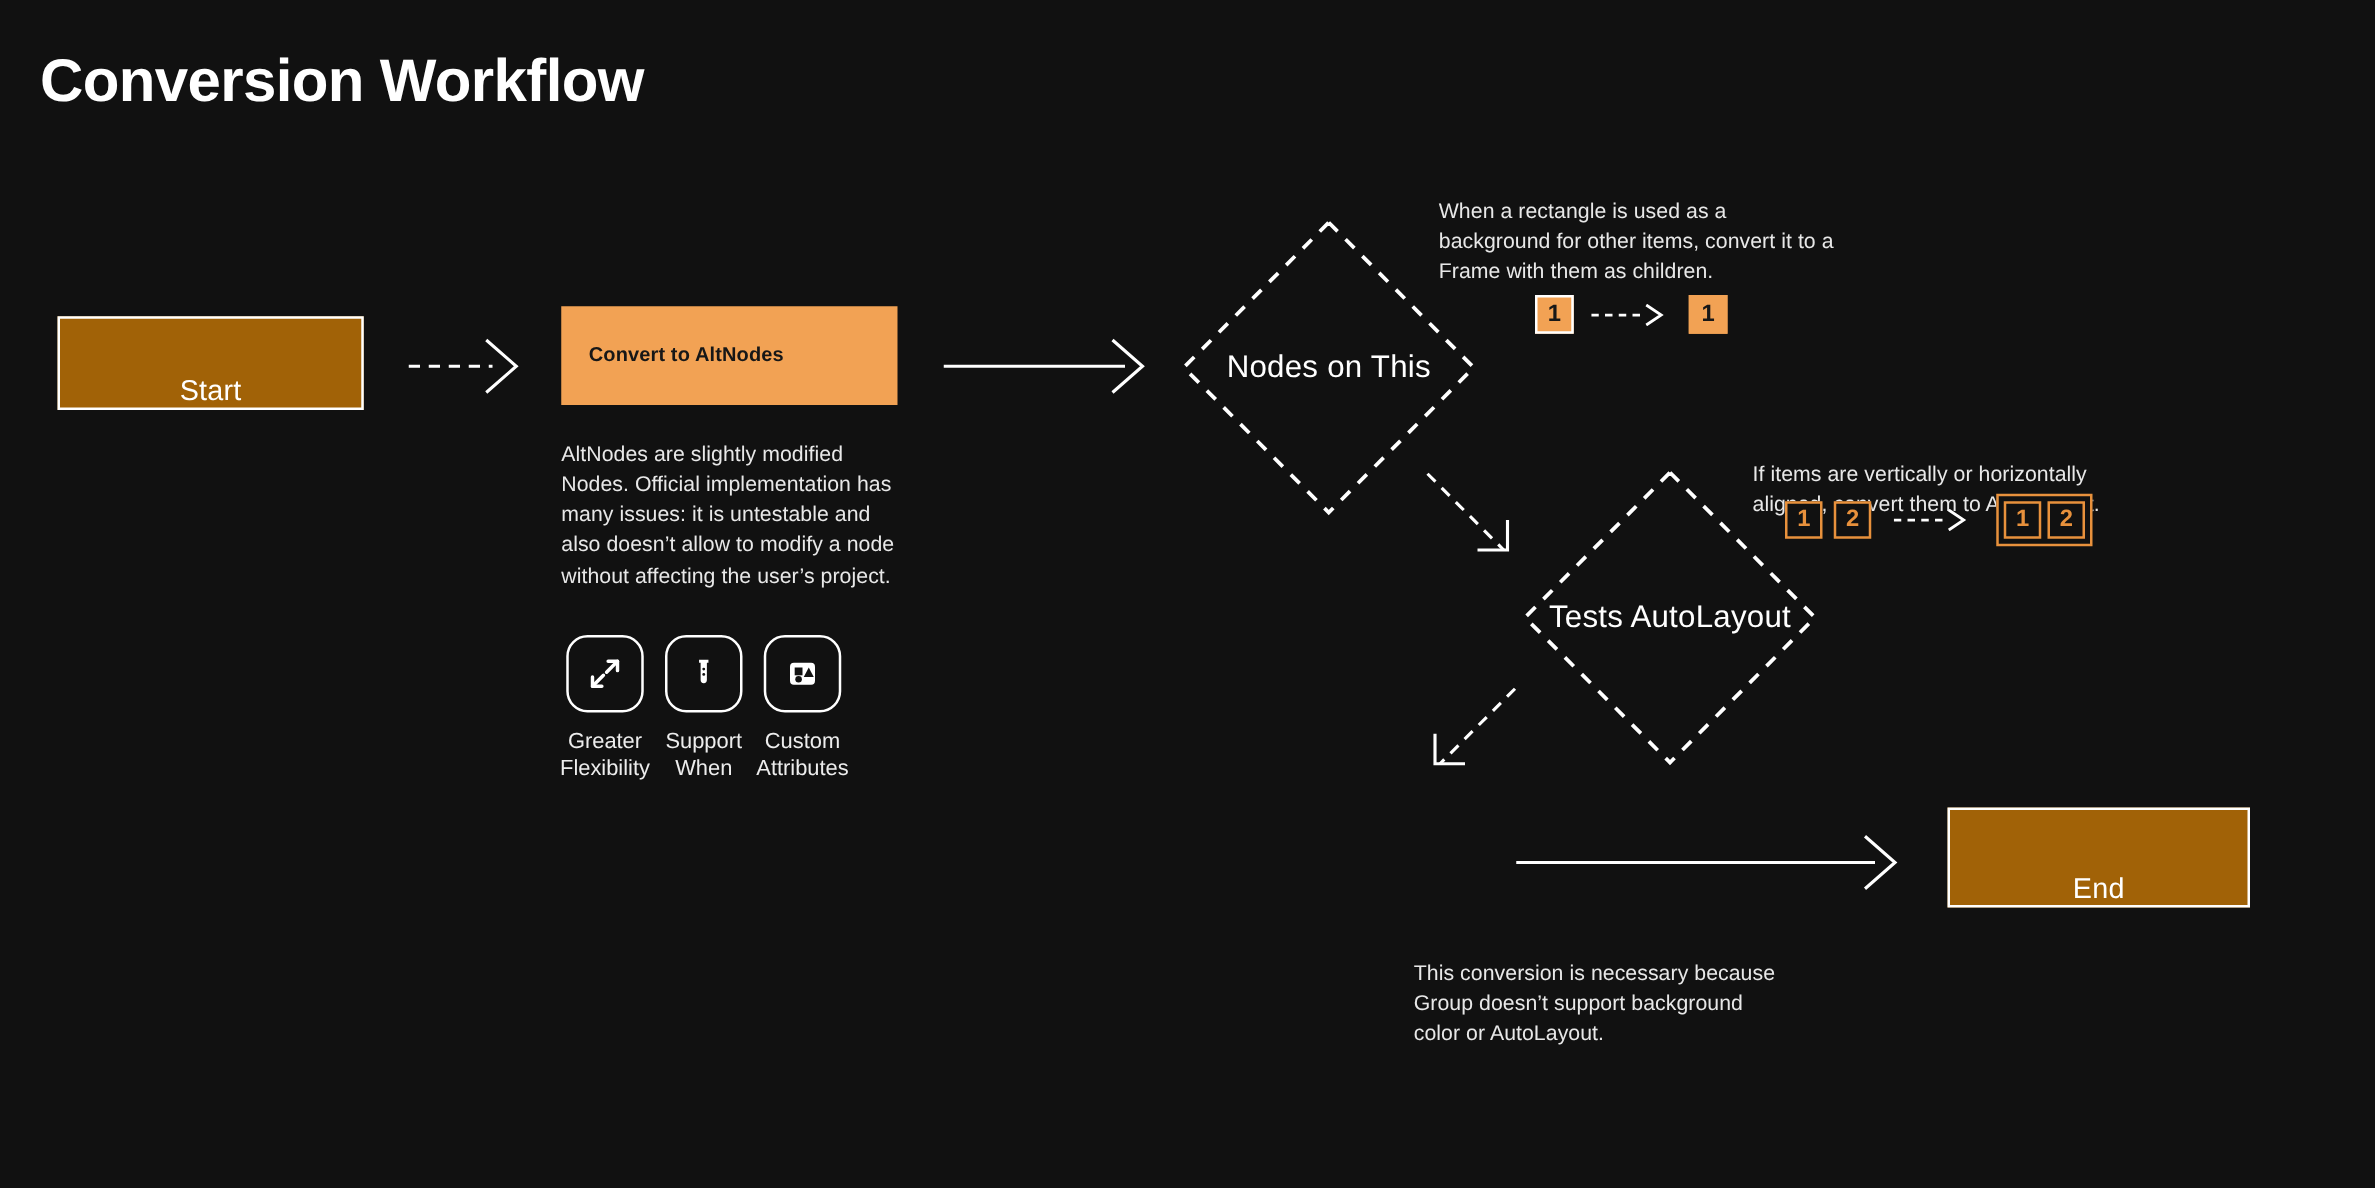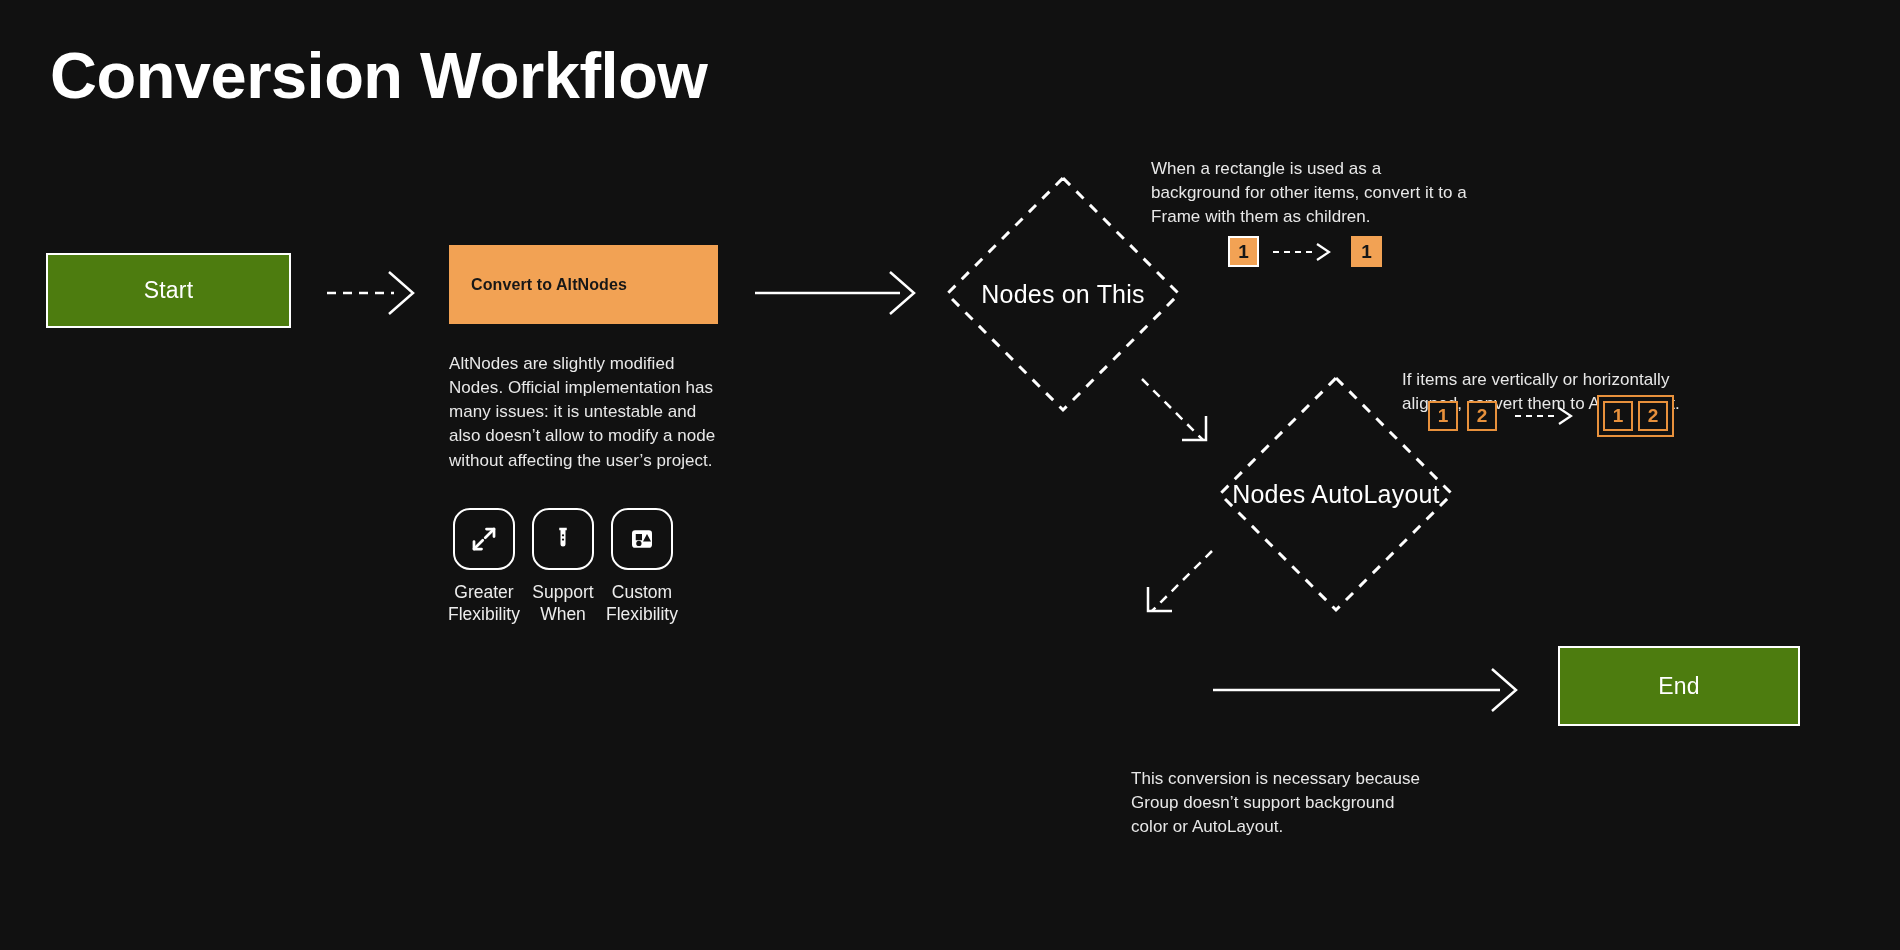--- a/index.html
+++ b/index.html
@@ -13,8 +13,8 @@
 
   
   .page-title {
-    position: absolute; left: 50px; top: 38px;
-    font-size: 65px; font-weight: bold; color: #ffffff;
+    position: absolute; left: 32px; top: 38px;
+    font-size: 48px; font-weight: bold; color: #ffffff;
     letter-spacing: -0.5px; white-space: nowrap;
   }
 

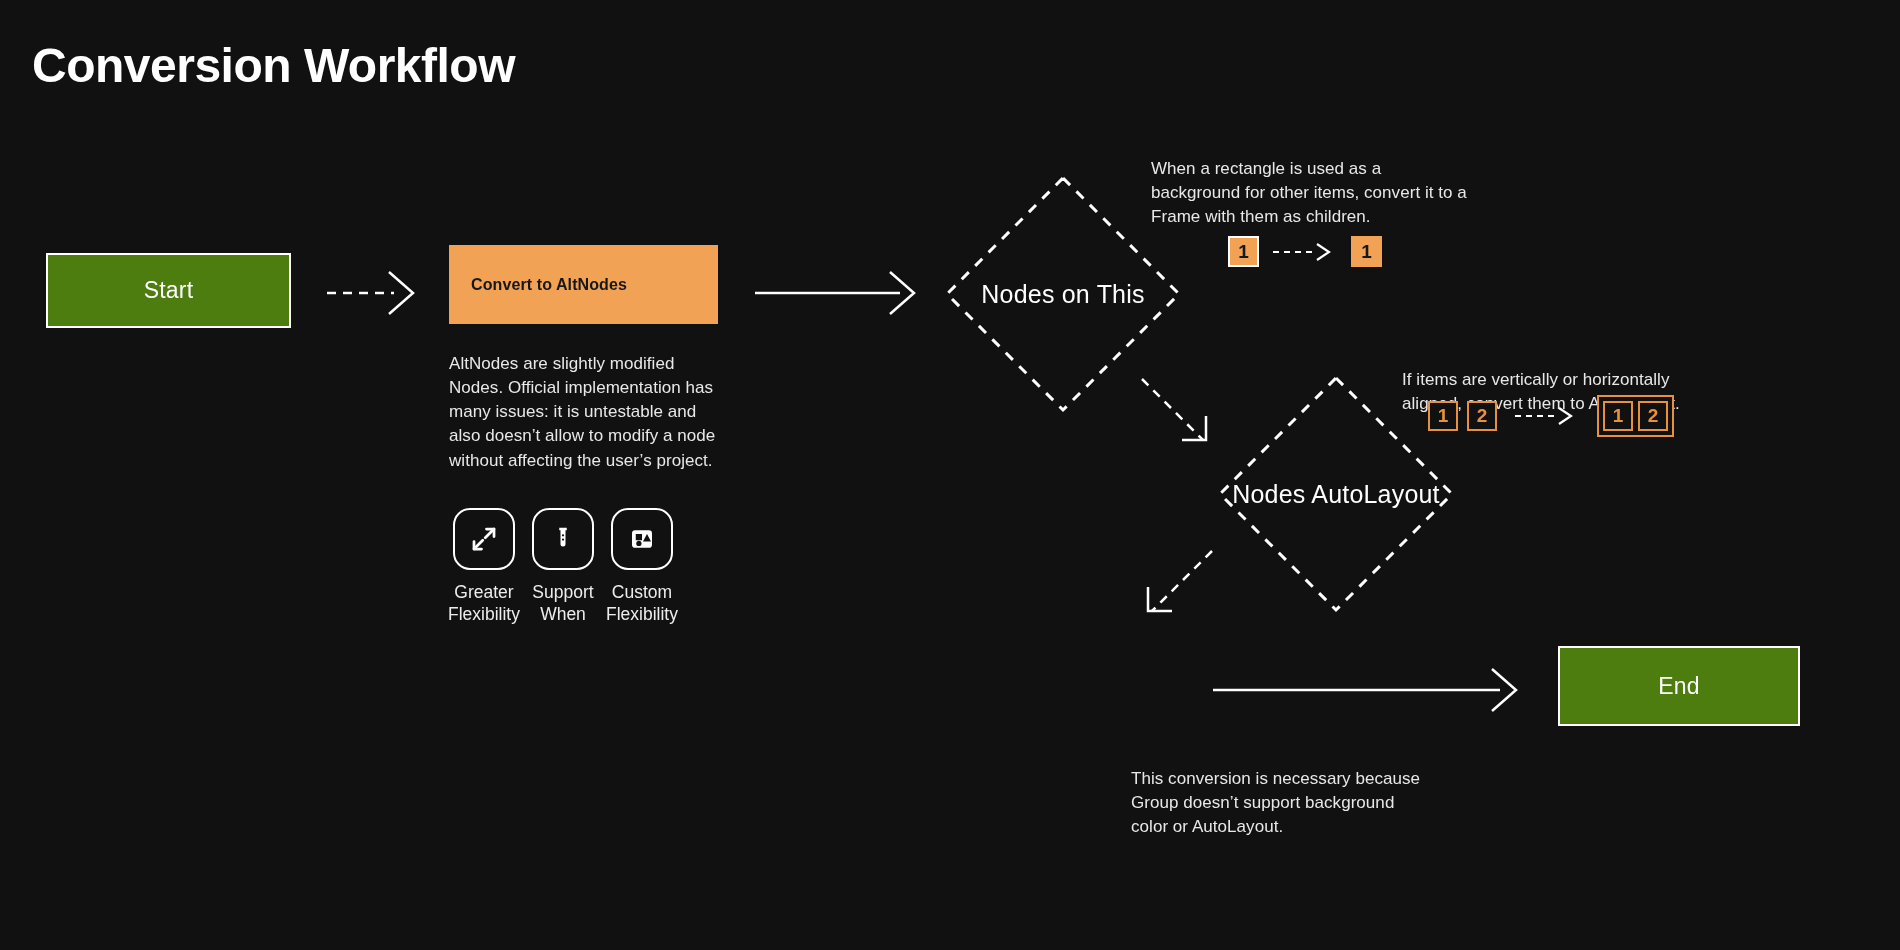--- a/index.html
+++ b/index.html
@@ -21,8 +21,8 @@
   
   .rect-node {
     position: absolute; border: 2px solid #ffffff;
-    background: #4d7c0f; display: flex;
-    align-items: center; justify-content: center;
+    background: #a16207; display: flex;
+    align-items: flex-end; justify-content: center;
     color: #ffffff; font-size: 23px; letter-spacing: 0.2px;
   }
   #node-start { left: 46px; top: 253px; width: 245px; height: 75px; }

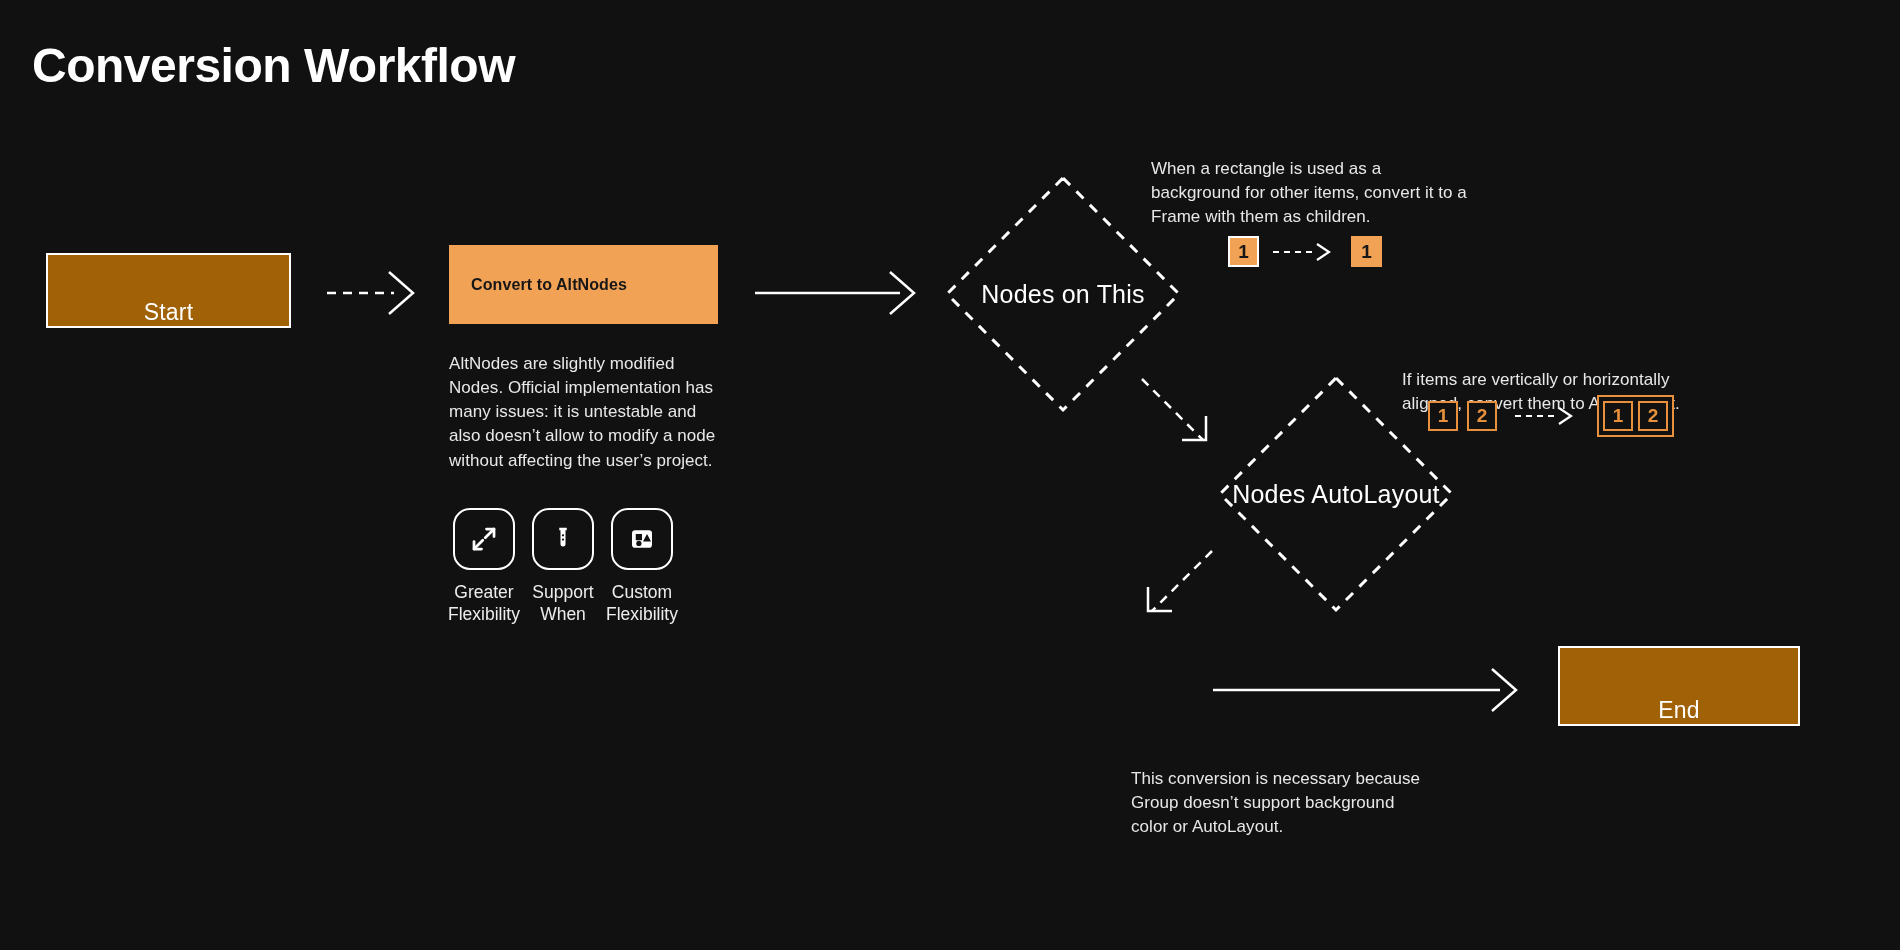--- a/index.html
+++ b/index.html
@@ -207,7 +207,7 @@
     <svg class="dia" viewBox="0 0 238 238">
       <polygon points="119,3 235,119 119,235 3,119" fill="none" stroke="#ffffff" stroke-width="3" stroke-dasharray="10 9"></polygon>
     </svg>
-    <span class="dia-label">Nodes AutoLayout</span>
+    <span class="dia-label">Tests AutoLayout</span>
   </div>
 
 

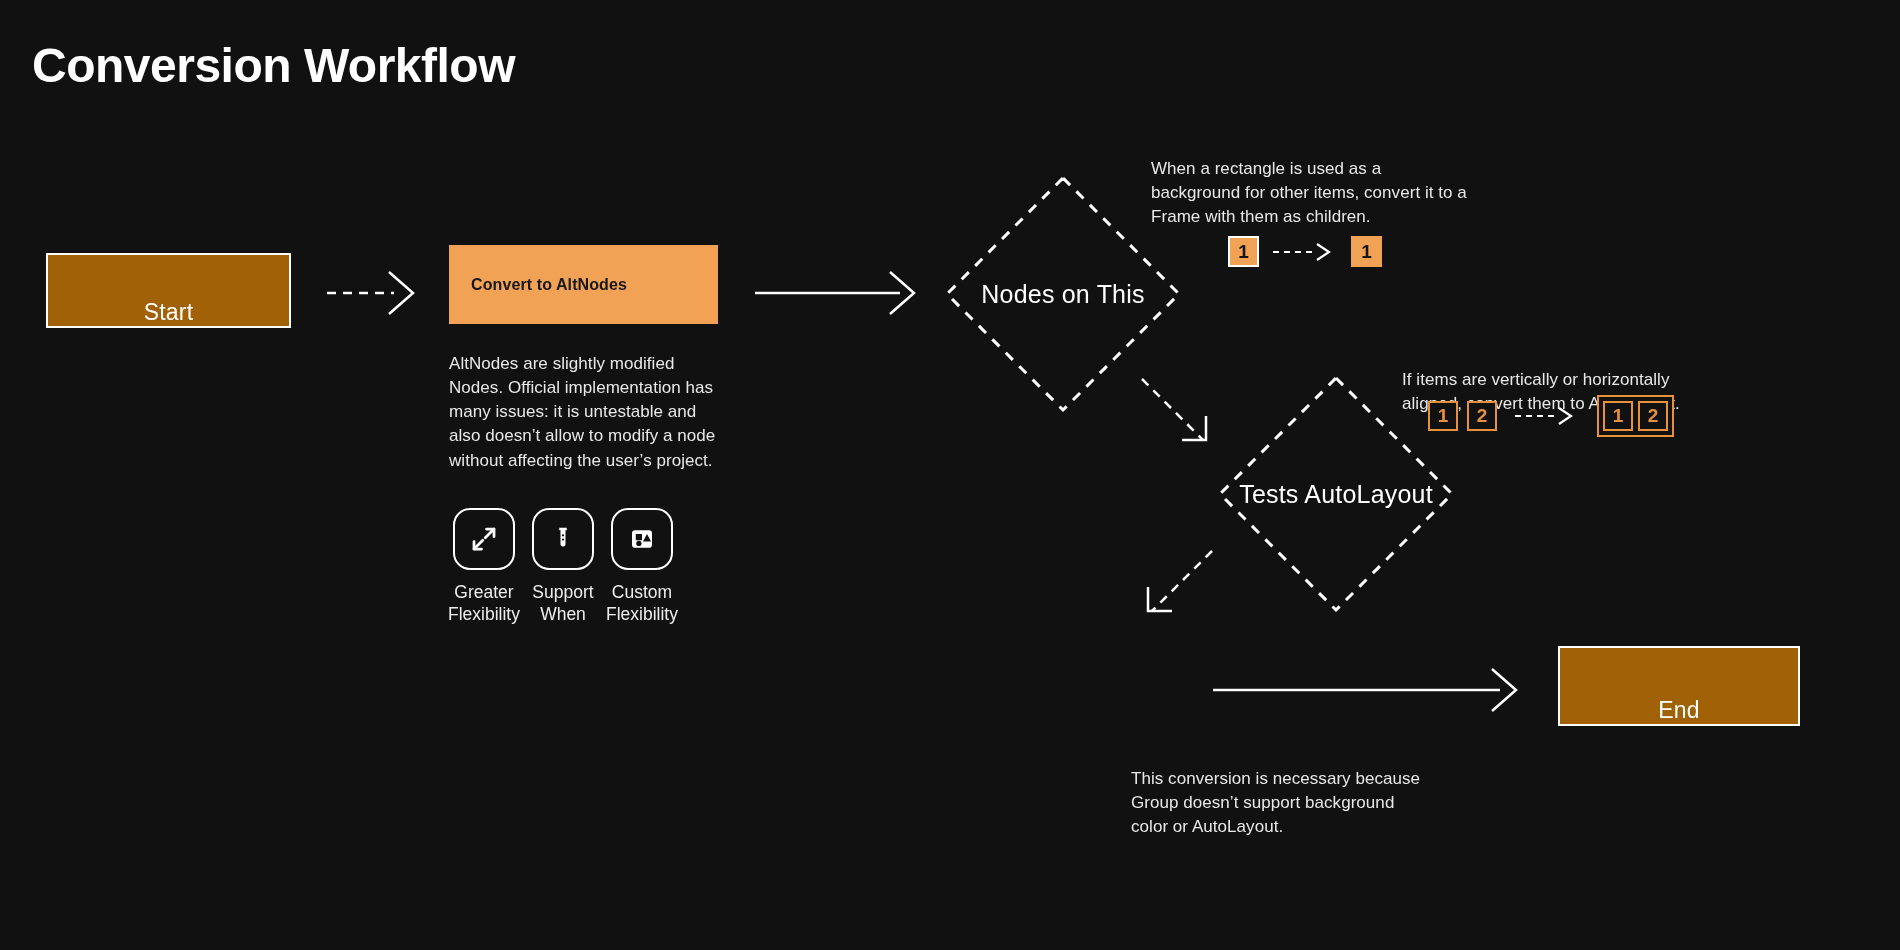--- a/index.html
+++ b/index.html
@@ -192,7 +192,7 @@
         </svg>
       </div>
       <div class="cap">Custom
-Flexibility</div>
+Attributes</div>
     </div>
   </div>
 

